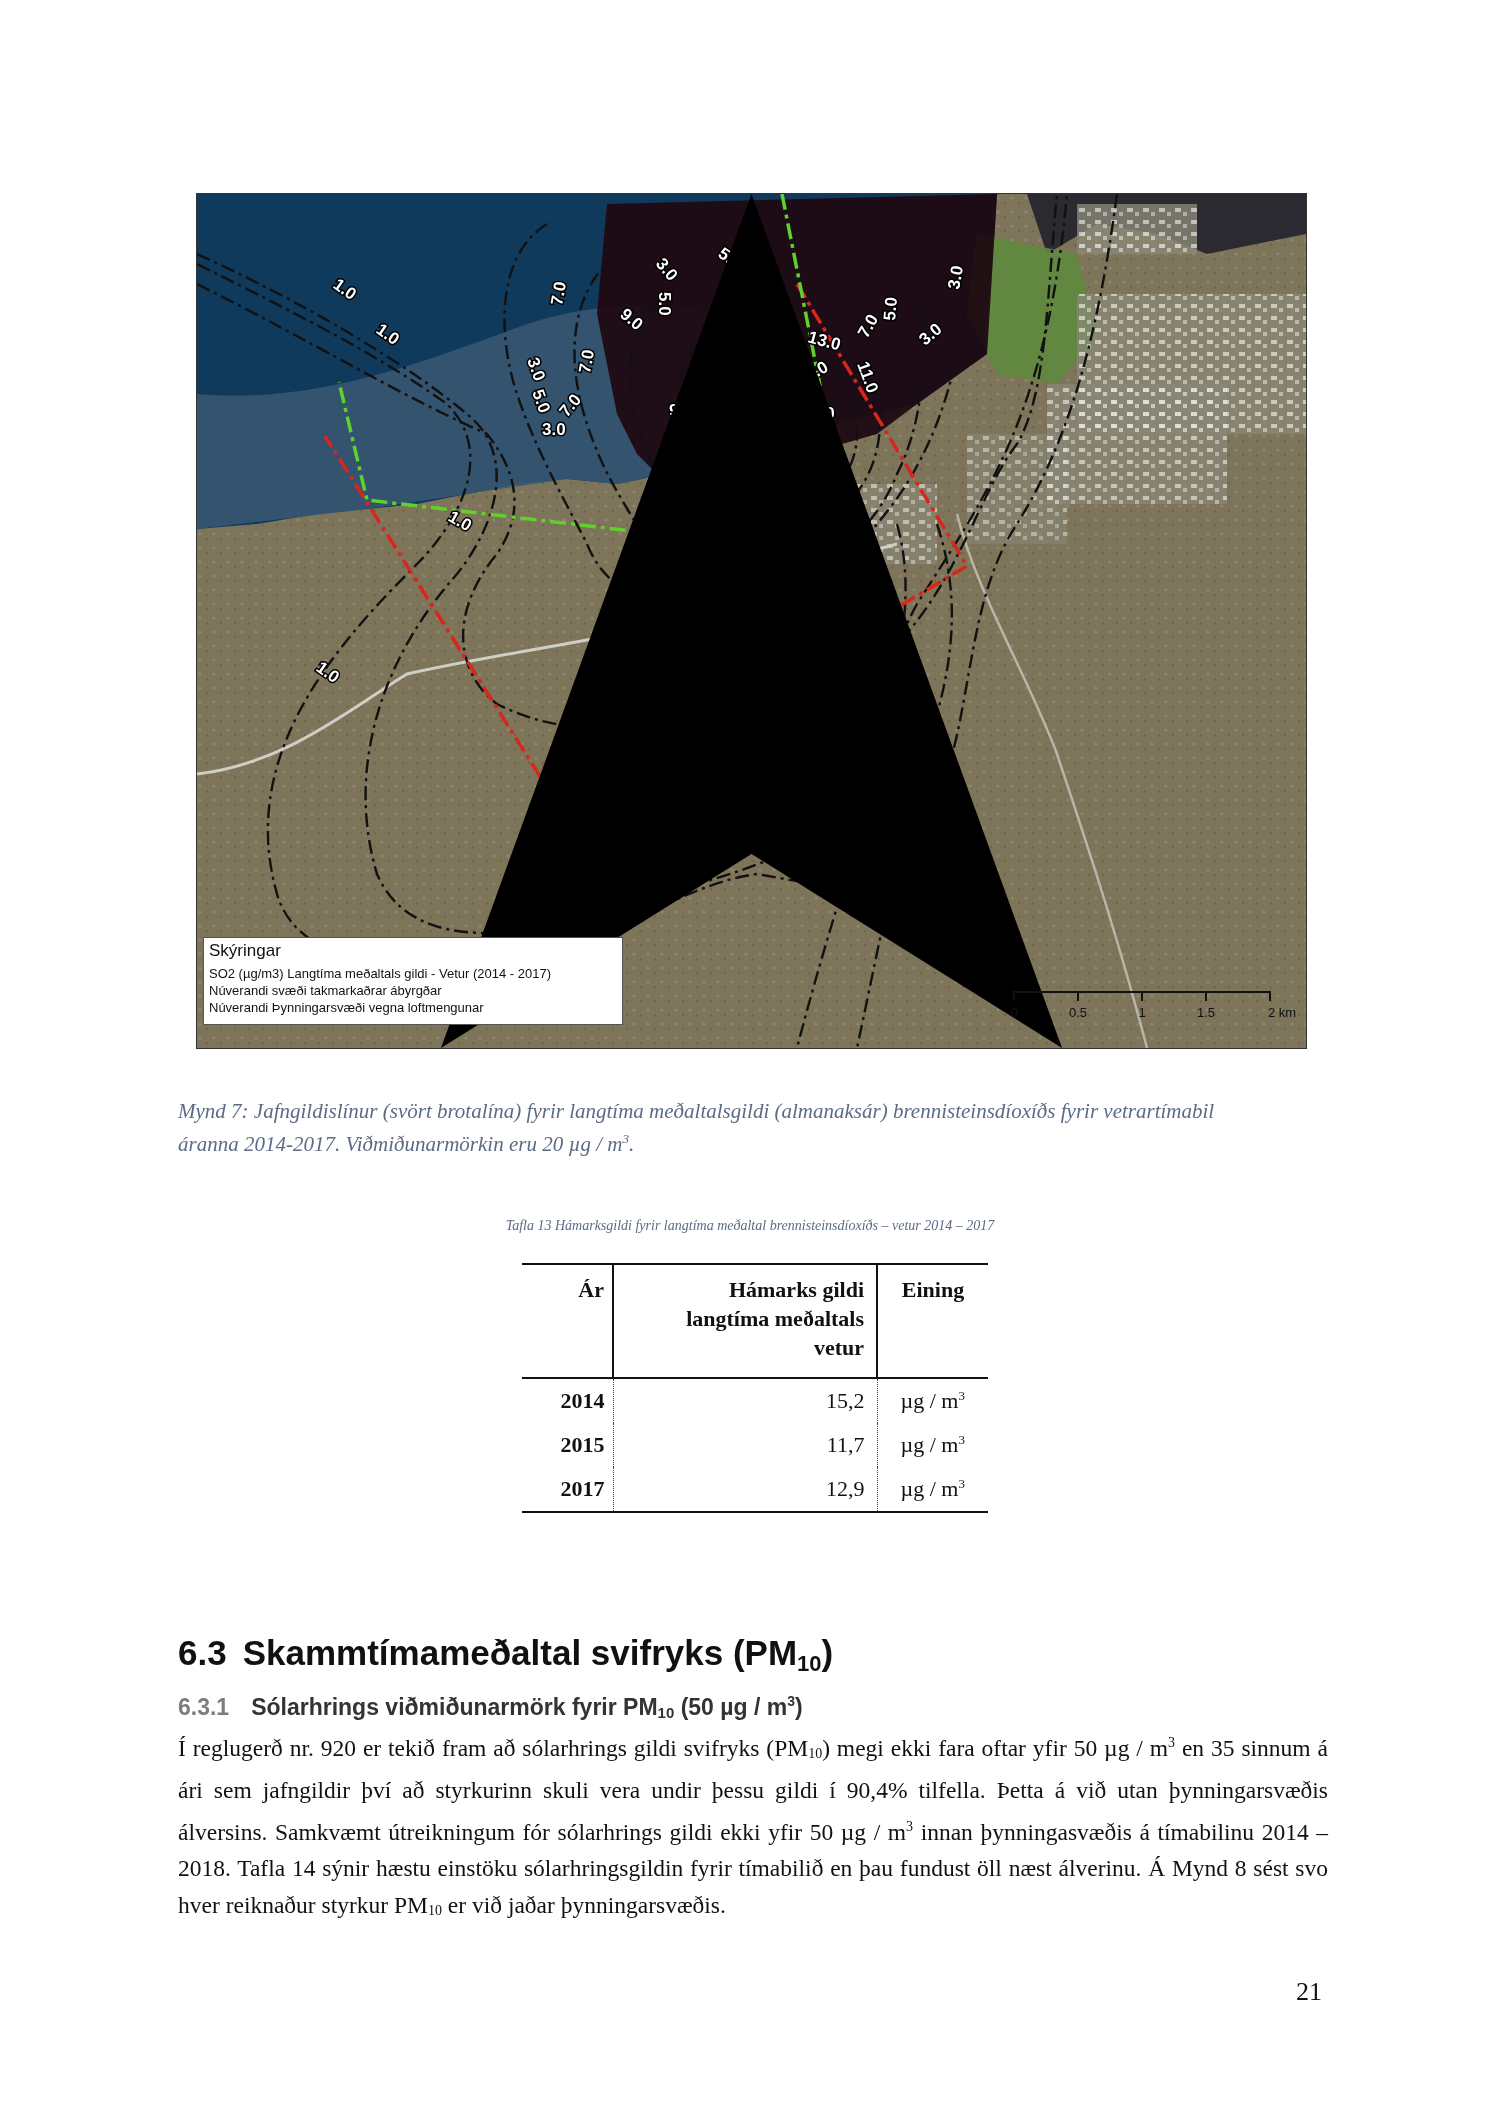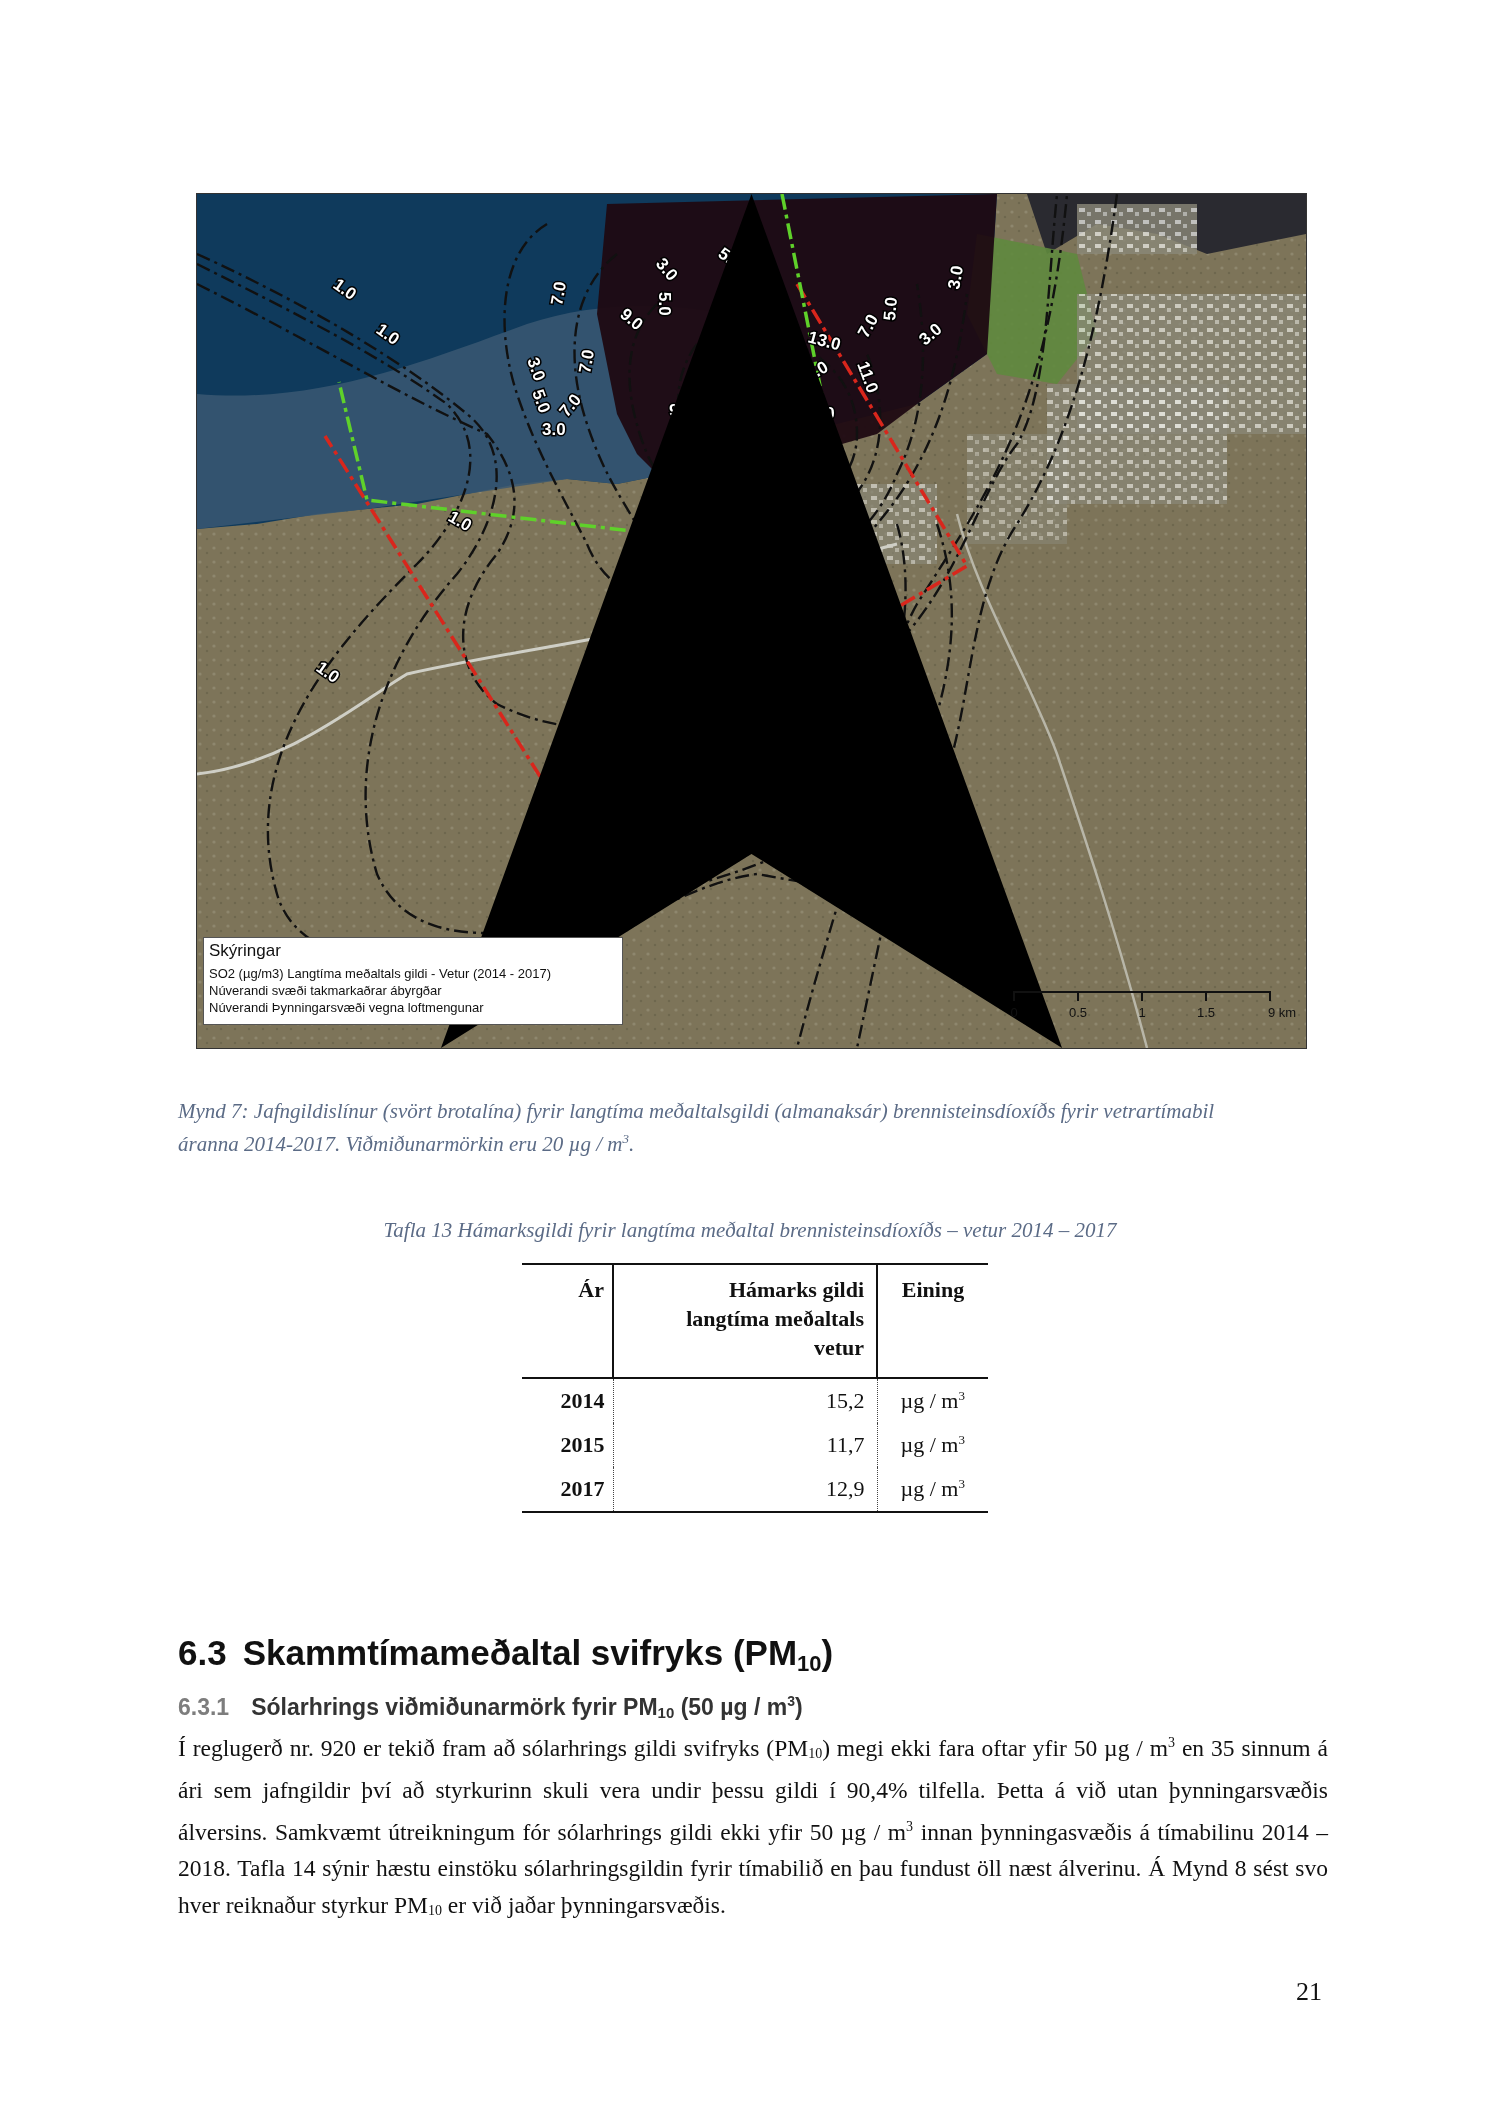--- a/index.html
+++ b/index.html
@@ -183,7 +183,7 @@
     <span class="tlabel" style="left:68px">0.5</span>
     <span class="tlabel" style="left:132px">1</span>
     <span class="tlabel" style="left:196px">1.5</span>
-    <span class="tlabel" style="left:272px">9 km</span>
+    <span class="tlabel" style="left:272px">2 km</span>
   </div>
 </div>
 

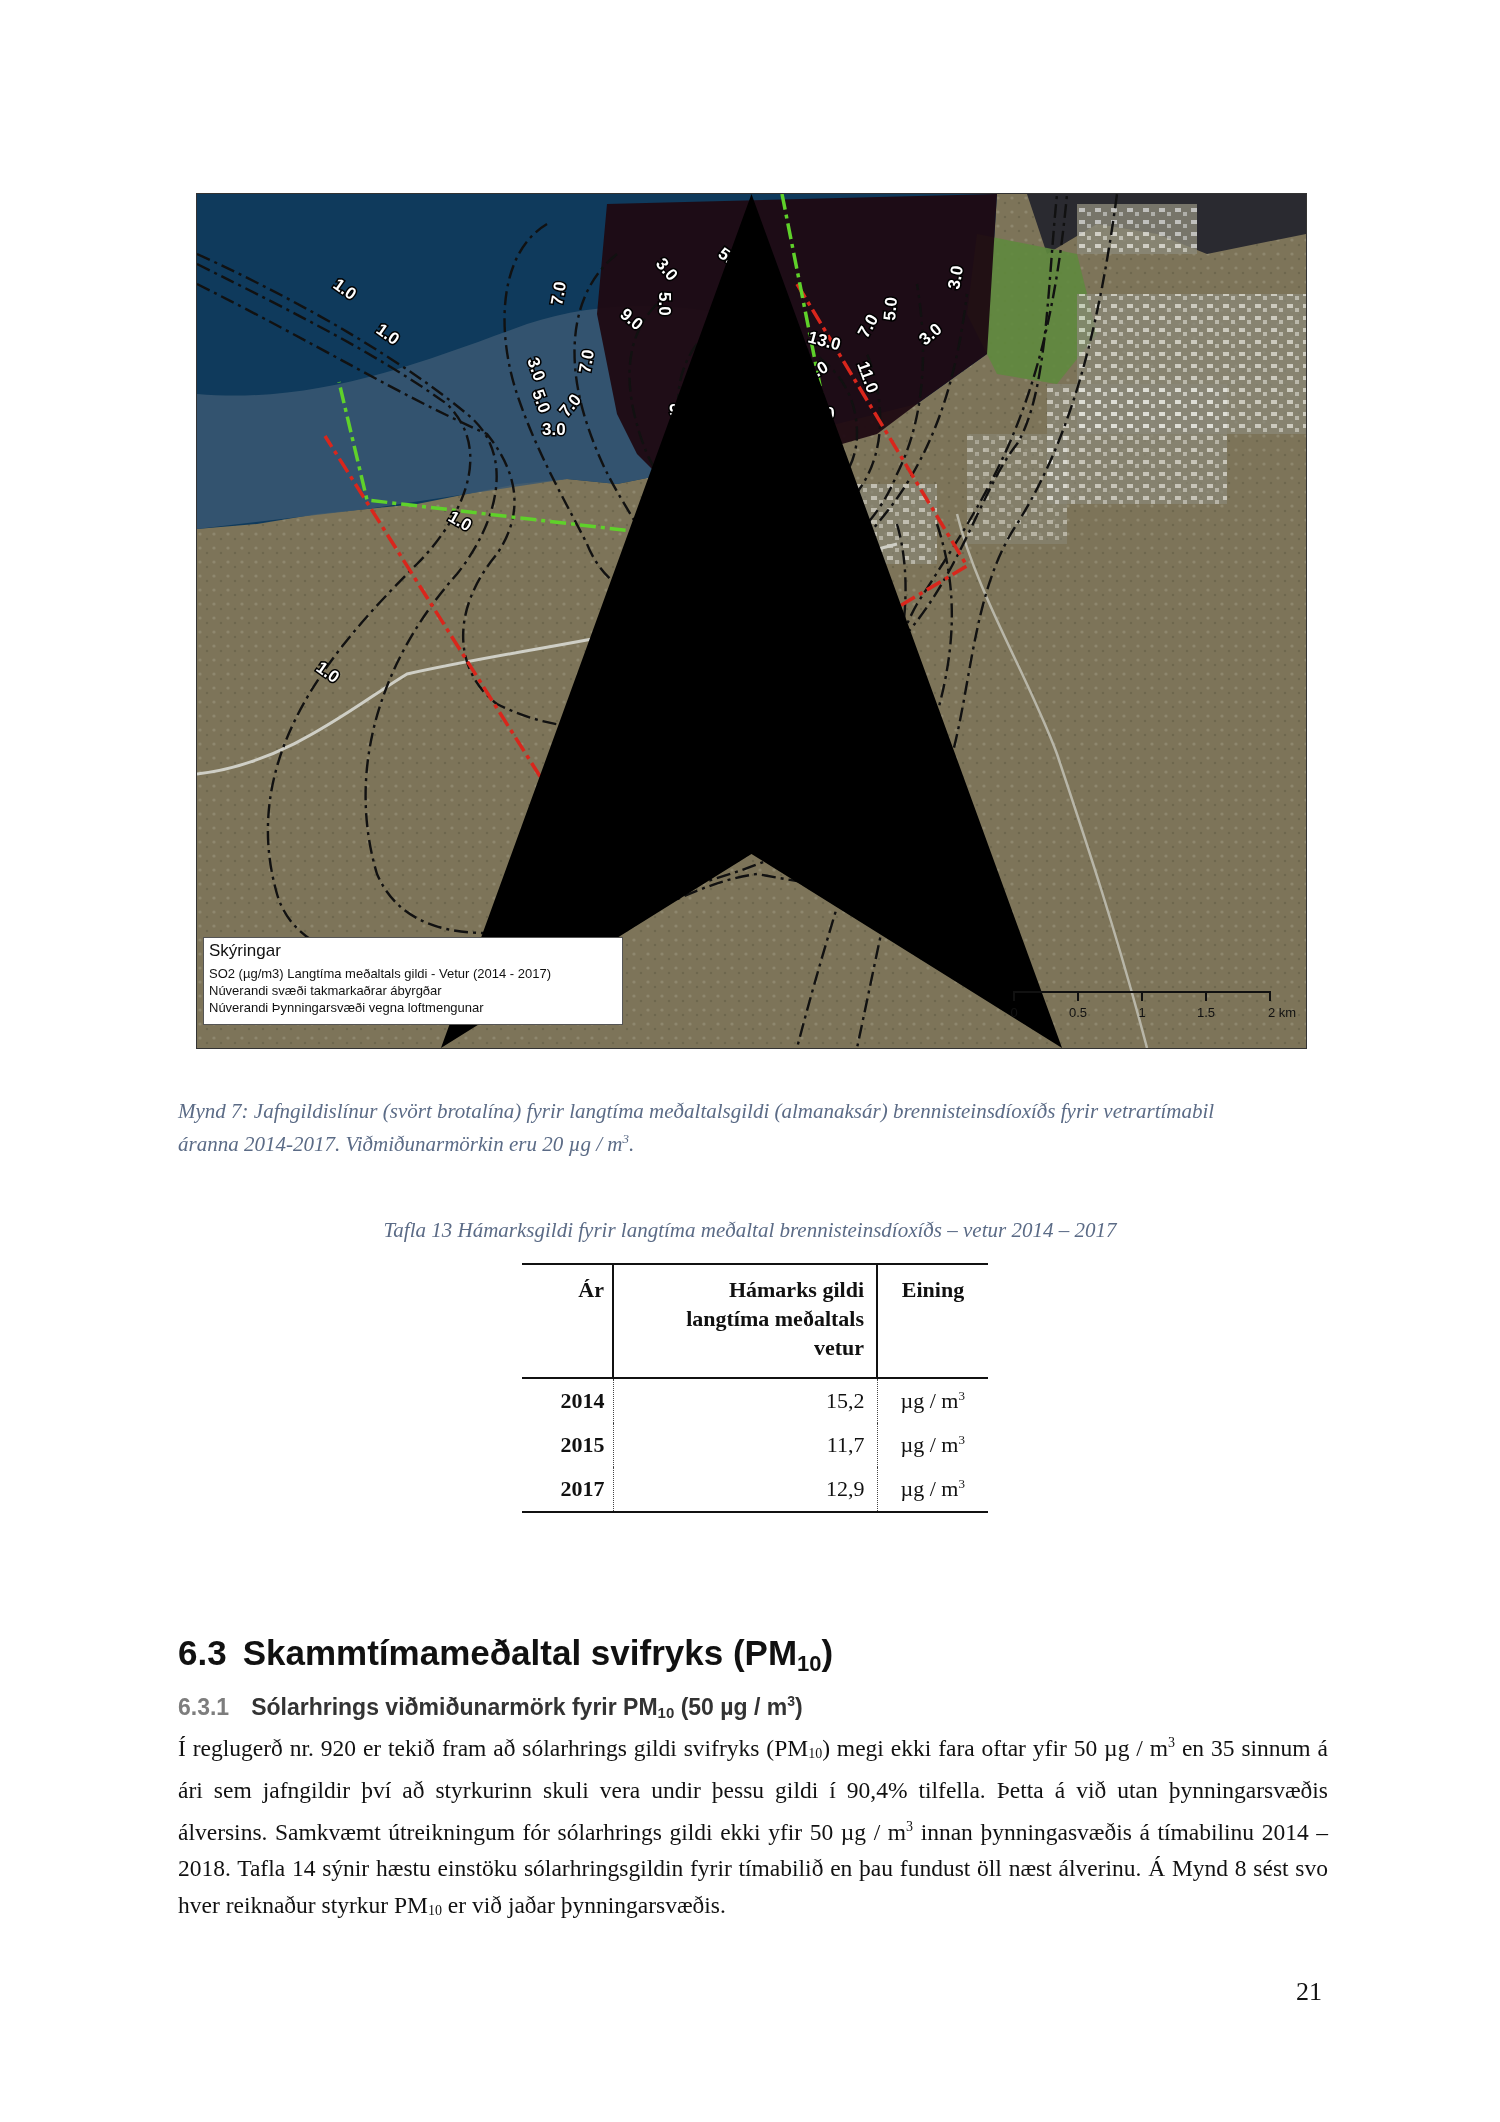--- a/index.html
+++ b/index.html
@@ -26,7 +26,7 @@
   .caption { position: absolute; left: 178px; top: 1087px; width: 1140px; font-style: italic; font-size: 21px; line-height: 27px; color: #5b6b86; margin-top: 11px; }
   .caption sup { font-size: 13px; }
 
-  .table-title { position: absolute; left: 340px; top: 1218px; width: 820px; text-align: center; font-style: italic; font-size: 21px; color: #5b6b86; }
+  .table-title { position: absolute; left: 340px; top: 1218px; width: 820px; text-align: center; font-style: italic; font-size: 14px; color: #5b6b86; }
 
   
   table.data { position: absolute; left: 522px; top: 1263px; border-collapse: collapse; font-size: 22px; }

